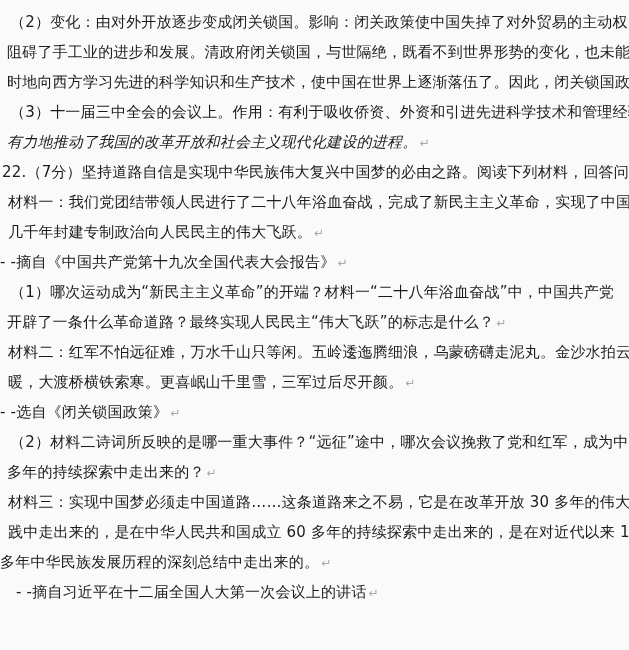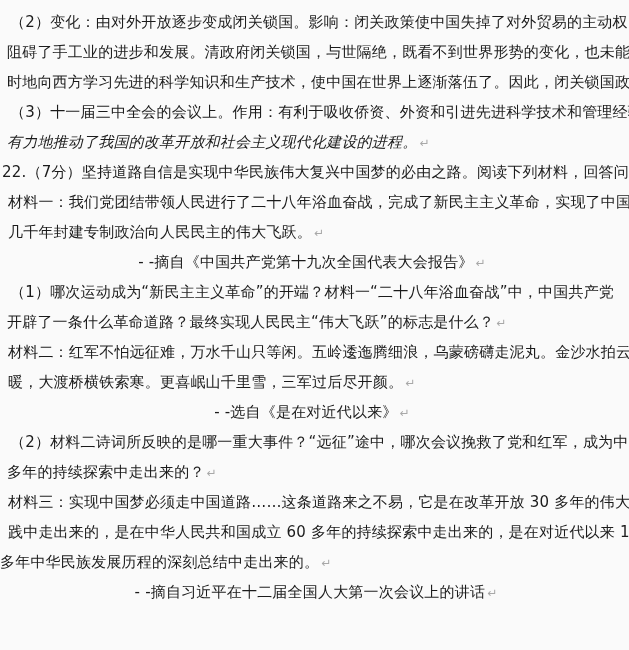--- a/index.html
+++ b/index.html
@@ -22,7 +22,7 @@
     padding-right:5px;
     letter-spacing:0.2px;
   }
-  .line.right{text-align:center;}
+  .line.right{text-align:left;}
   .mark{
     color:#a8a8a8;
     font-size:12px;

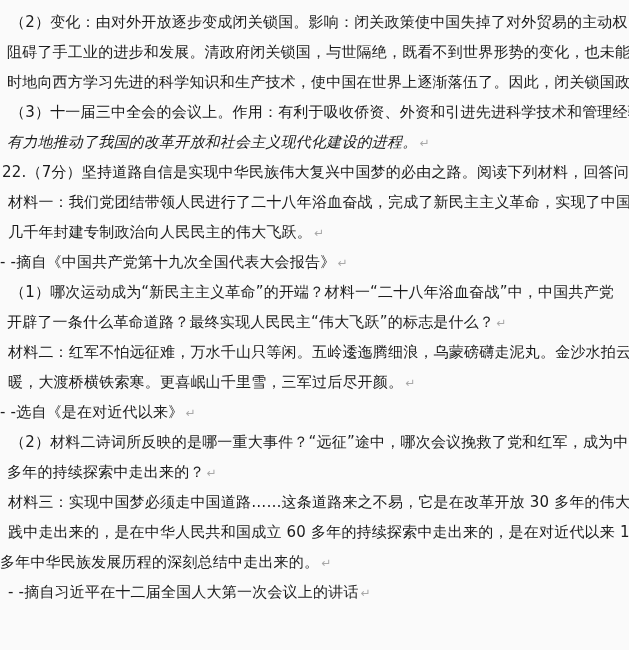--- a/index.html
+++ b/index.html
@@ -48,7 +48,7 @@
       <div class="line" style="padding-left: 7px;"><span>开辟了一条什么革命道路？最终实现人民民主“伟大飞跃”的标志是什么？</span><span class="mark">↵</span></div>
       <div class="line" style="padding-left: 8px;"><span>材料二：红军不怕远征难，万水千山只等闲。五岭逶迤腾细浪，乌蒙磅礴走泥丸。金沙水拍云崖</span></div>
       <div class="line" style="padding-left: 8px;"><span>暖，大渡桥横铁索寒。更喜岷山千里雪，三军过后尽开颜。</span><span class="mark">↵</span></div>
-      <div class="line right" style="padding-left: 0px;"><span>- -选自《是在对近代以来》</span><span class="mark">↵</span></div>
+      <div class="line right" style="padding-left: 0px;"><span>- -选自《闭关锁国政策》</span><span class="mark">↵</span></div>
       <div class="line" style="padding-left: 10px;"><span>（2）材料二诗词所反映的是哪一重大事件？“远征”途中，哪次会议挽救了党和红军，成为中</span></div>
       <div class="line" style="padding-left: 7px;"><span>多年的持续探索中走出来的？</span><span class="mark">↵</span></div>
       <div class="line" style="padding-left: 8px;"><span>材料三：实现中国梦必须走中国道路……这条道路来之不易，它是在改革开放 30 多年的伟大实</span></div>

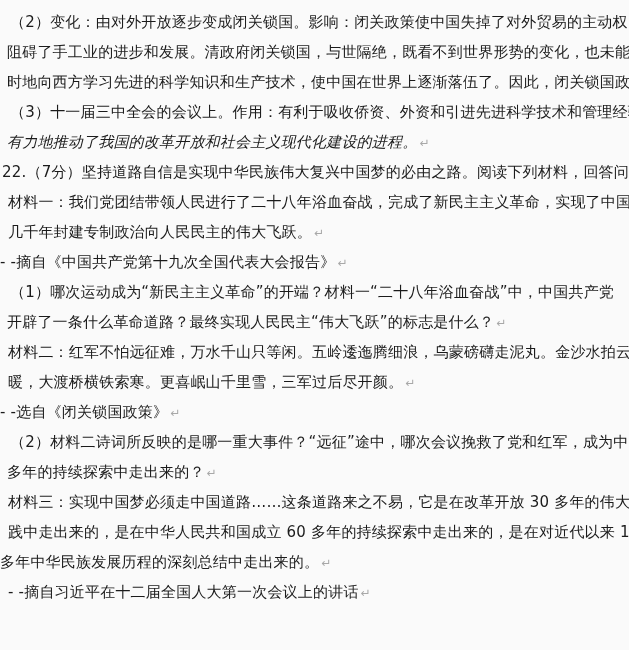--- a/index.html
+++ b/index.html
@@ -54,7 +54,7 @@
       <div class="line" style="padding-left: 8px;"><span>材料三：实现中国梦必须走中国道路……这条道路来之不易，它是在改革开放 30 多年的伟大实</span></div>
       <div class="line" style="padding-left: 8px;"><span>践中走出来的，是在中华人民共和国成立 60 多年的持续探索中走出来的，是在对近代以来 170</span></div>
       <div class="line" style=""><span>多年中华民族发展历程的深刻总结中走出来的。</span><span class="mark">↵</span></div>
-      <div class="line right" style="padding-left: 8px;"><span>- -摘自习近平在十二届全国人大第一次会议上的讲话</span><span class="mark">↵</span></div>
+      <div class="line right" style="padding-left: 16px;"><span>- -摘自习近平在十二届全国人大第一次会议上的讲话</span><span class="mark">↵</span></div>
     </div>
 </div>
 

